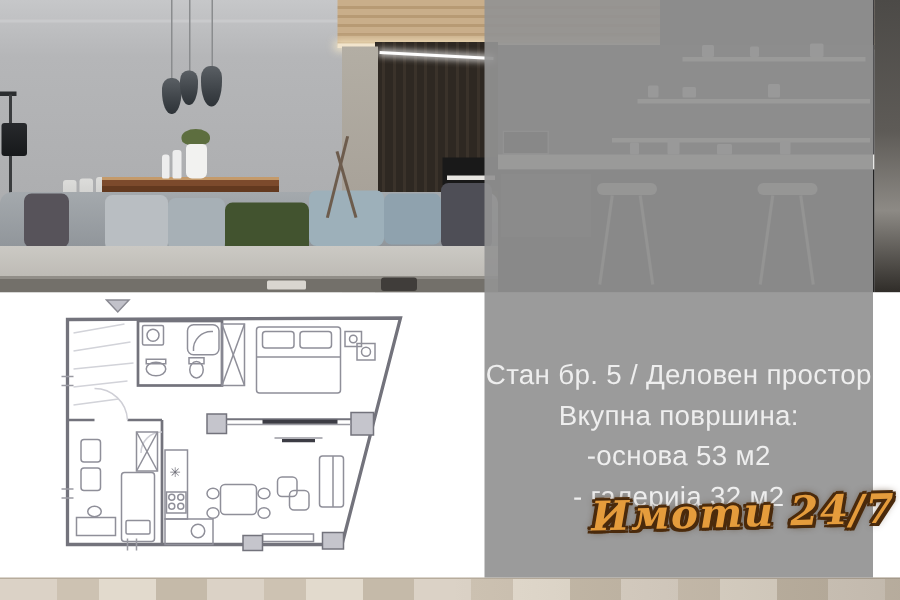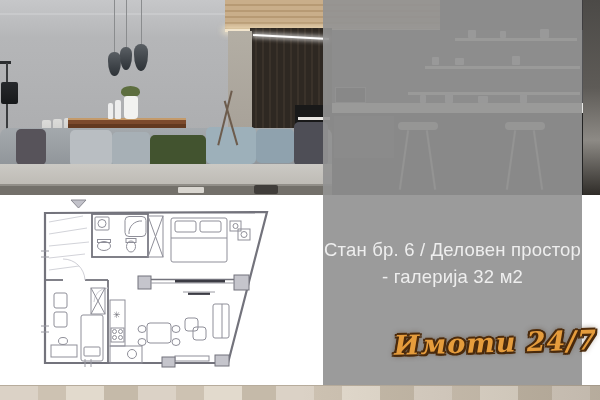--- a/index.html
+++ b/index.html
@@ -290,7 +290,7 @@
   <div class="abs overlay"></div>
 
   <div class="abs listing">
-    <div>Стан бр. 6 / Деловен простор</div>
+    <div>Стан бр. 5 / Деловен простор</div>
     <div>- галерија 32 м2</div>
   </div>
 

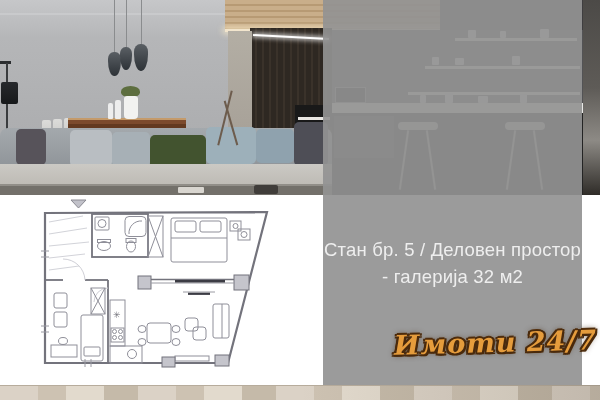--- a/index.html
+++ b/index.html
@@ -291,6 +291,7 @@
 
   <div class="abs listing">
     <div>Стан бр. 5 / Деловен простор</div>
+    <div>Вкупна површина:</div>
     <div>- галерија 32 м2</div>
   </div>
 

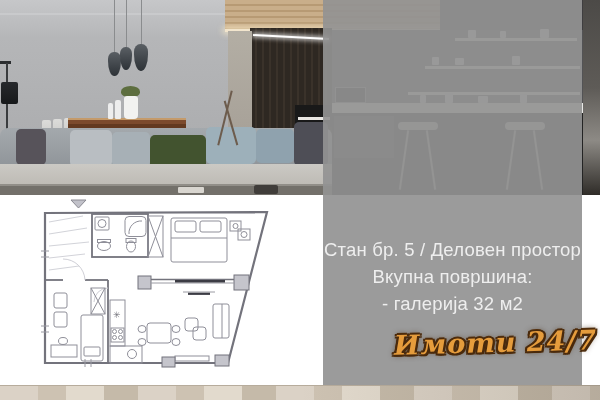--- a/index.html
+++ b/index.html
@@ -292,6 +292,7 @@
   <div class="abs listing">
     <div>Стан бр. 5 / Деловен простор</div>
     <div>Вкупна површина:</div>
+    <div>-основа 53 м2</div>
     <div>- галерија 32 м2</div>
   </div>
 

